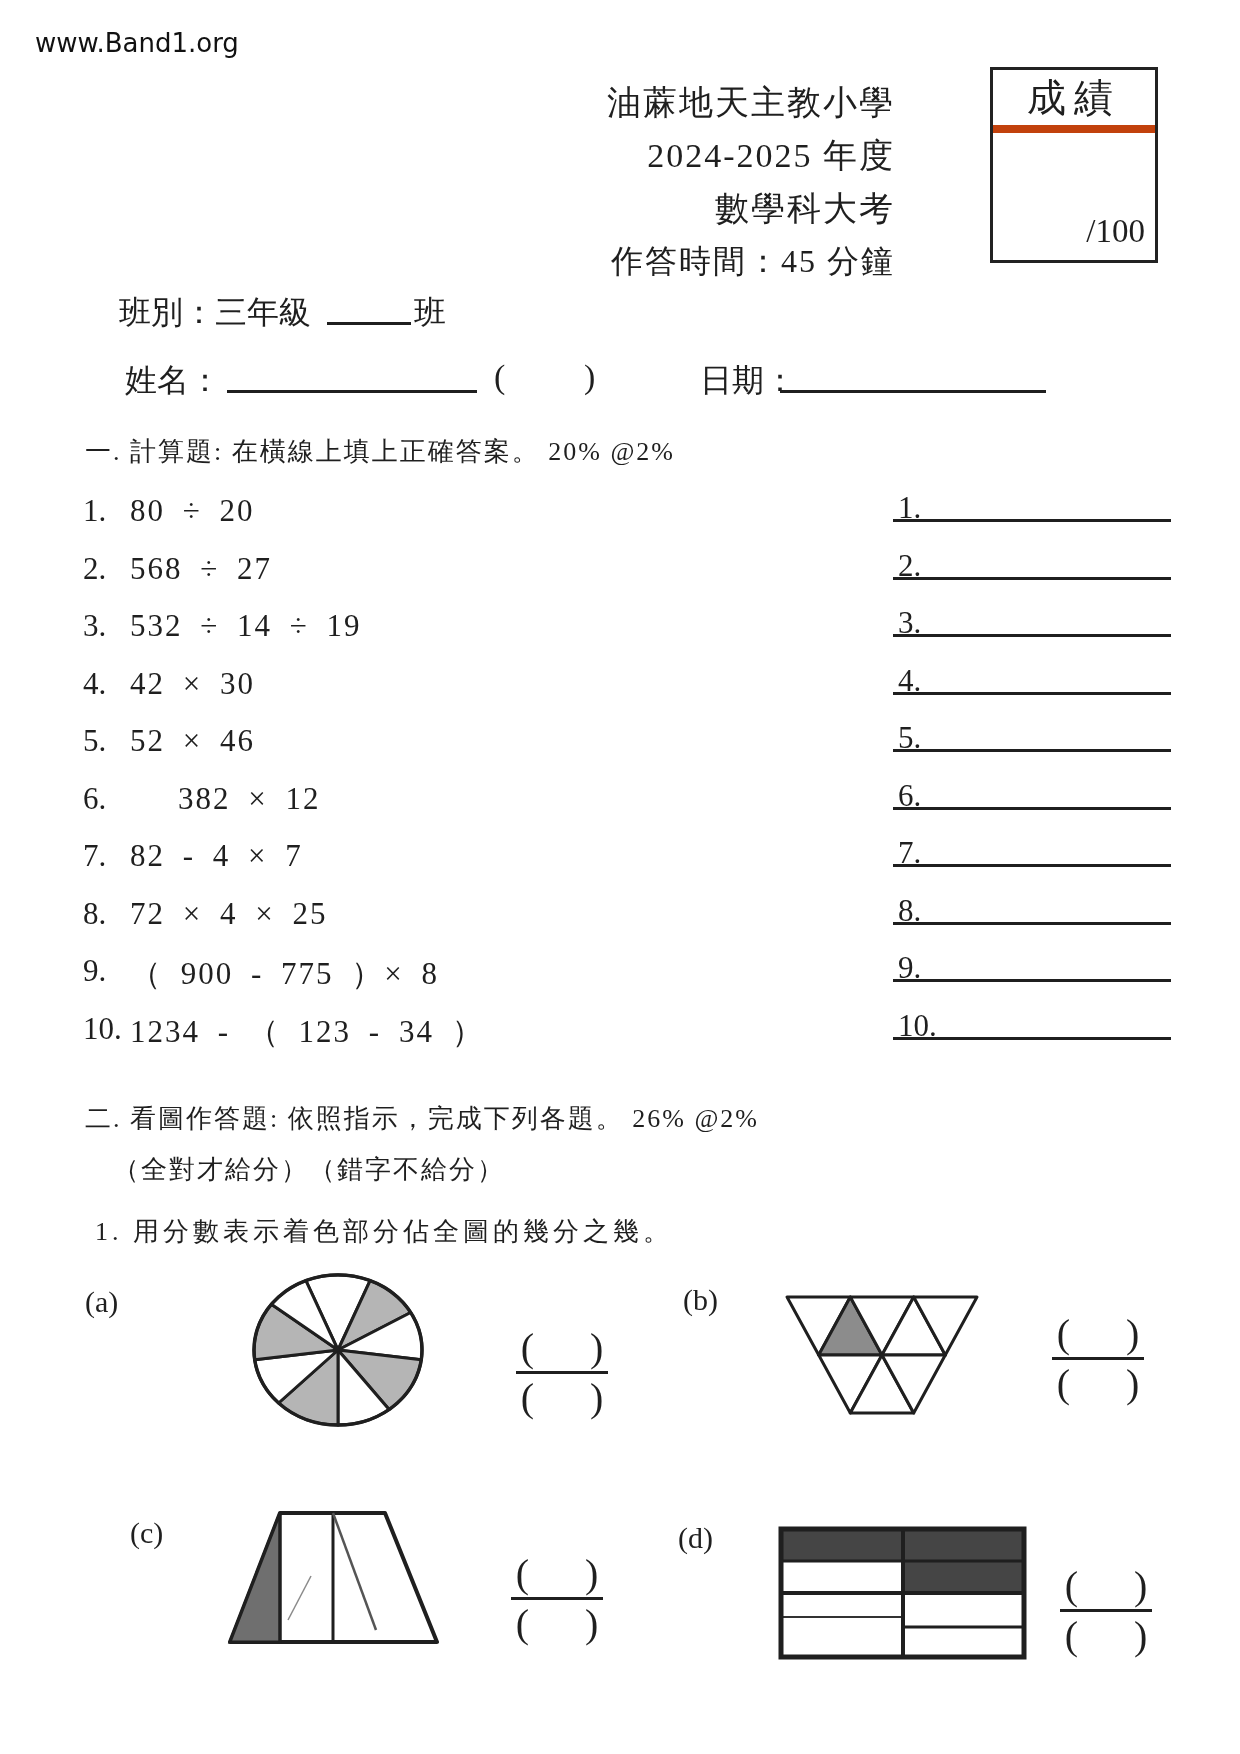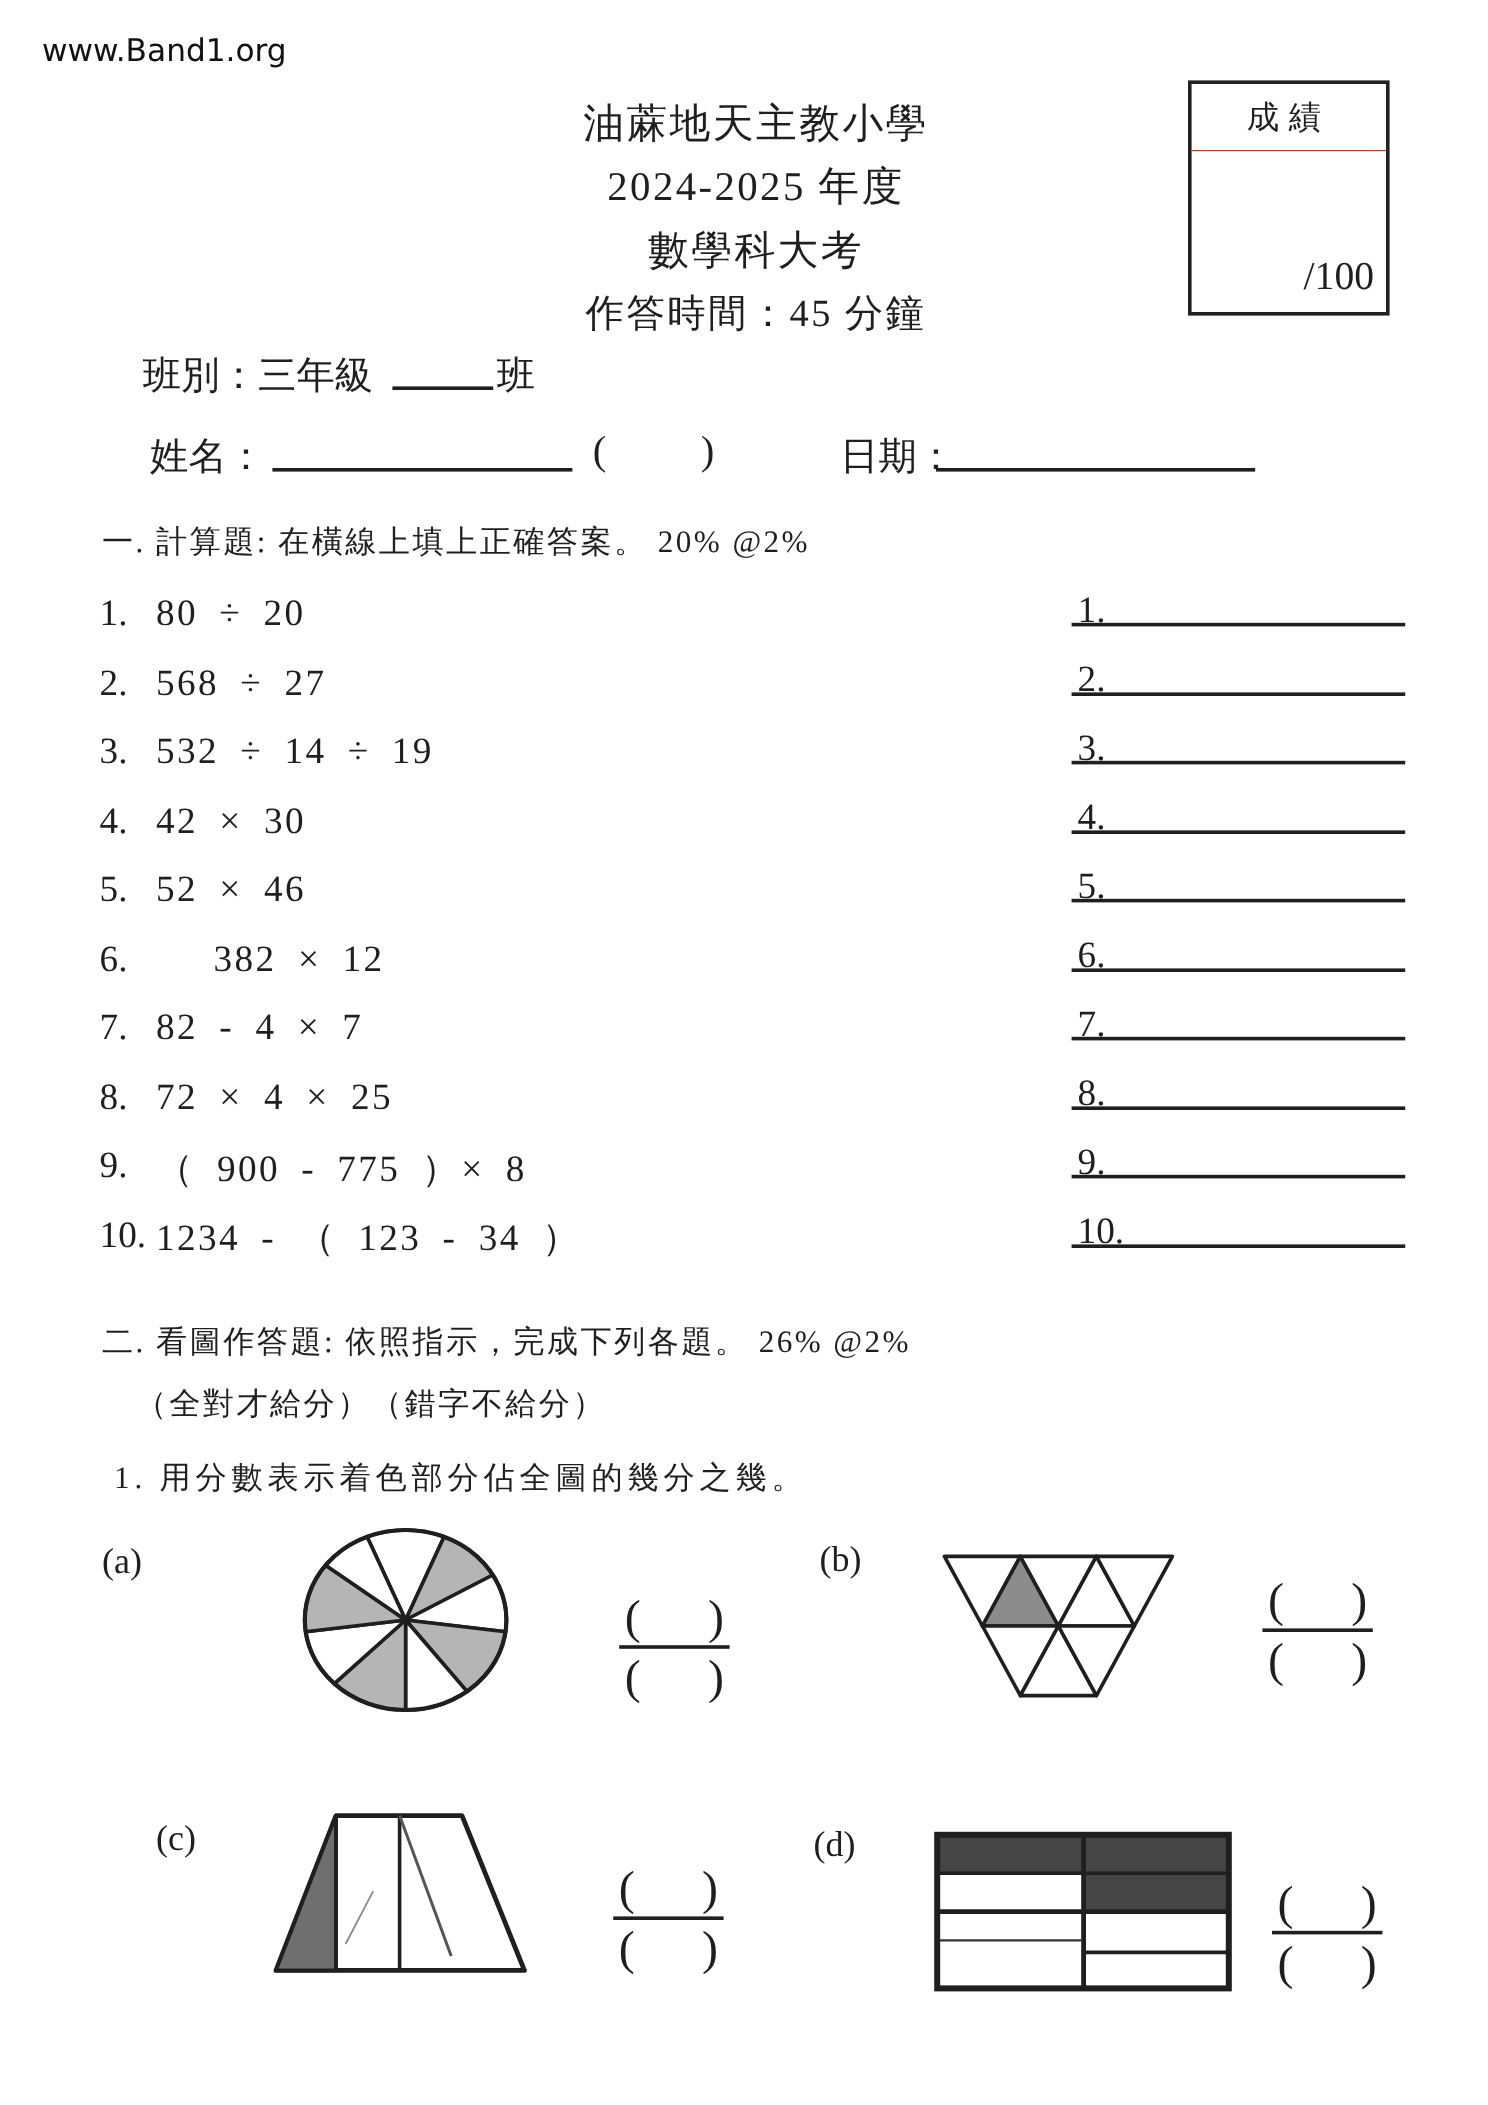--- a/index.html
+++ b/index.html
@@ -7,7 +7,7 @@
         font-family:"Liberation Serif","DejaVu Serif",serif;color:#1f1f1f;}
   .abs{position:absolute;white-space:nowrap;}
   .wm{font-family:"DejaVu Sans","Liberation Sans",sans-serif;font-size:26px;color:#111;}
-  .title-line{left:380px;width:500px;text-align:center;letter-spacing:2px;}
+  .title-line{left:395px;width:500px;text-align:right;letter-spacing:2px;}
   .score-box{position:absolute;left:990px;top:67px;width:168px;height:196px;
              border:3px solid #222;box-sizing:border-box;}
   .score-head{height:55px;border-bottom:1px solid #c2410c;display:flex;align-items:center;

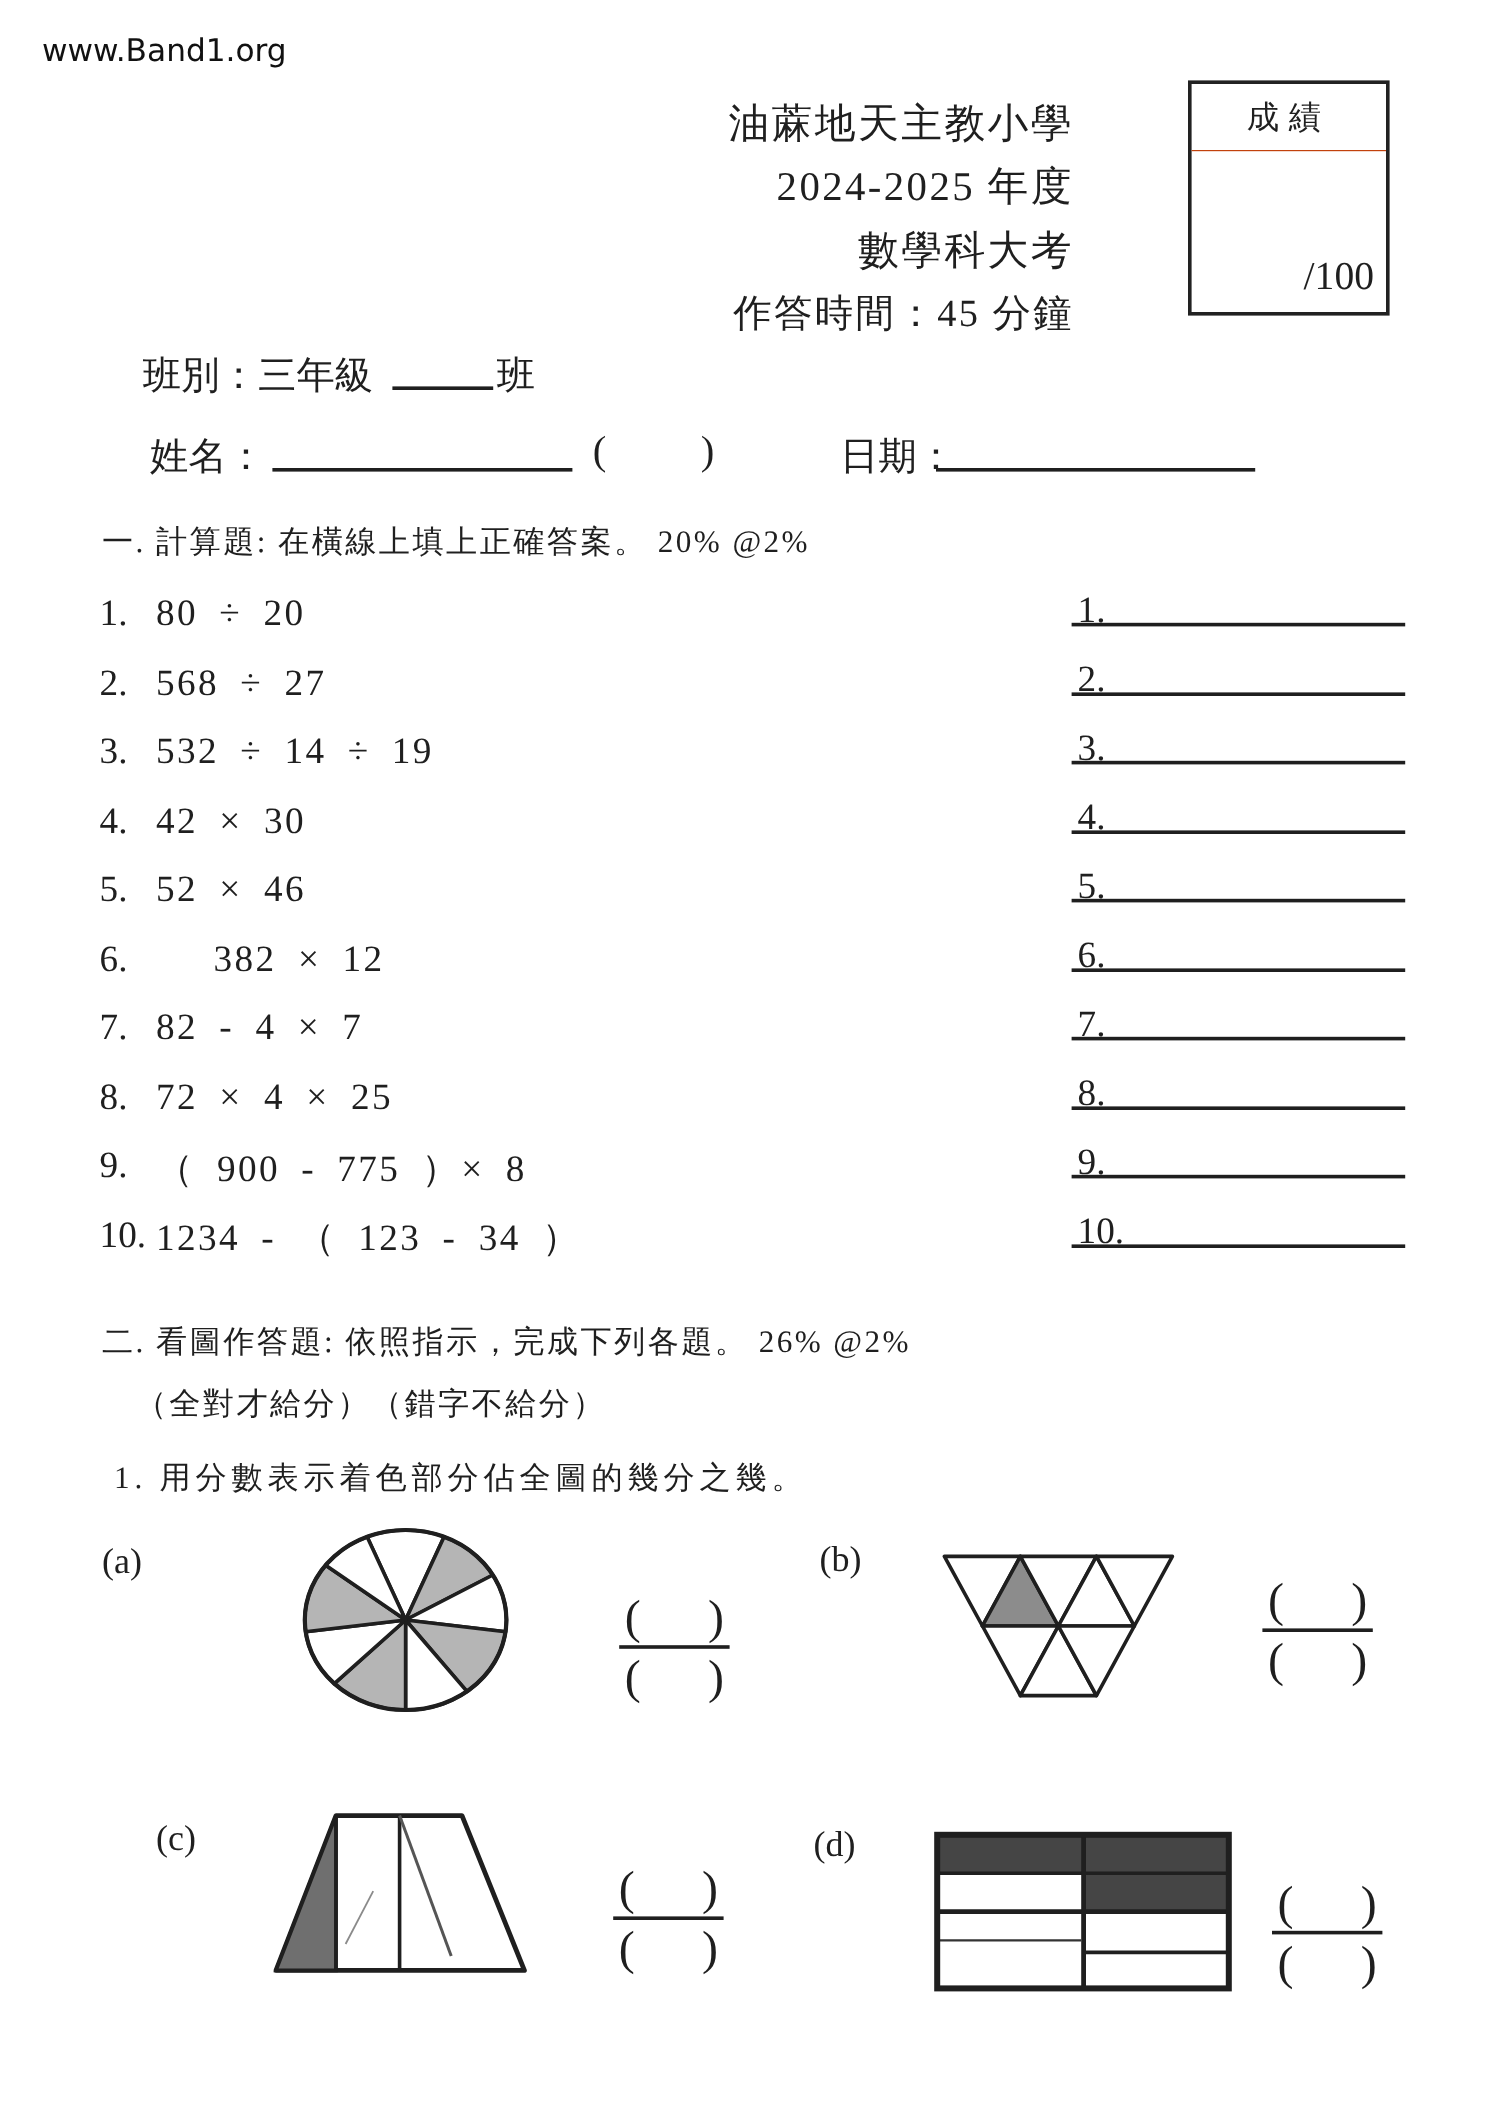--- a/index.html
+++ b/index.html
@@ -10,8 +10,8 @@
   .title-line{left:395px;width:500px;text-align:right;letter-spacing:2px;}
   .score-box{position:absolute;left:990px;top:67px;width:168px;height:196px;
              border:3px solid #222;box-sizing:border-box;}
-  .score-head{height:55px;border-bottom:1px solid #c2410c;display:flex;align-items:center;
-              justify-content:center;font-size:27px;letter-spacing:8px;}
+  .score-head{height:55px;border-bottom:8px solid #c2410c;display:flex;align-items:center;
+              justify-content:center;font-size:39px;letter-spacing:8px;}
   .score-total{position:absolute;right:10px;bottom:10px;font-size:33px;}
   .fs31{font-size:26px;} .fs32{font-size:32px;} .fs34{font-size:34px;} .fs30{font-size:30px;}
   .ls2{letter-spacing:2px;} .ls4{letter-spacing:4px;}

